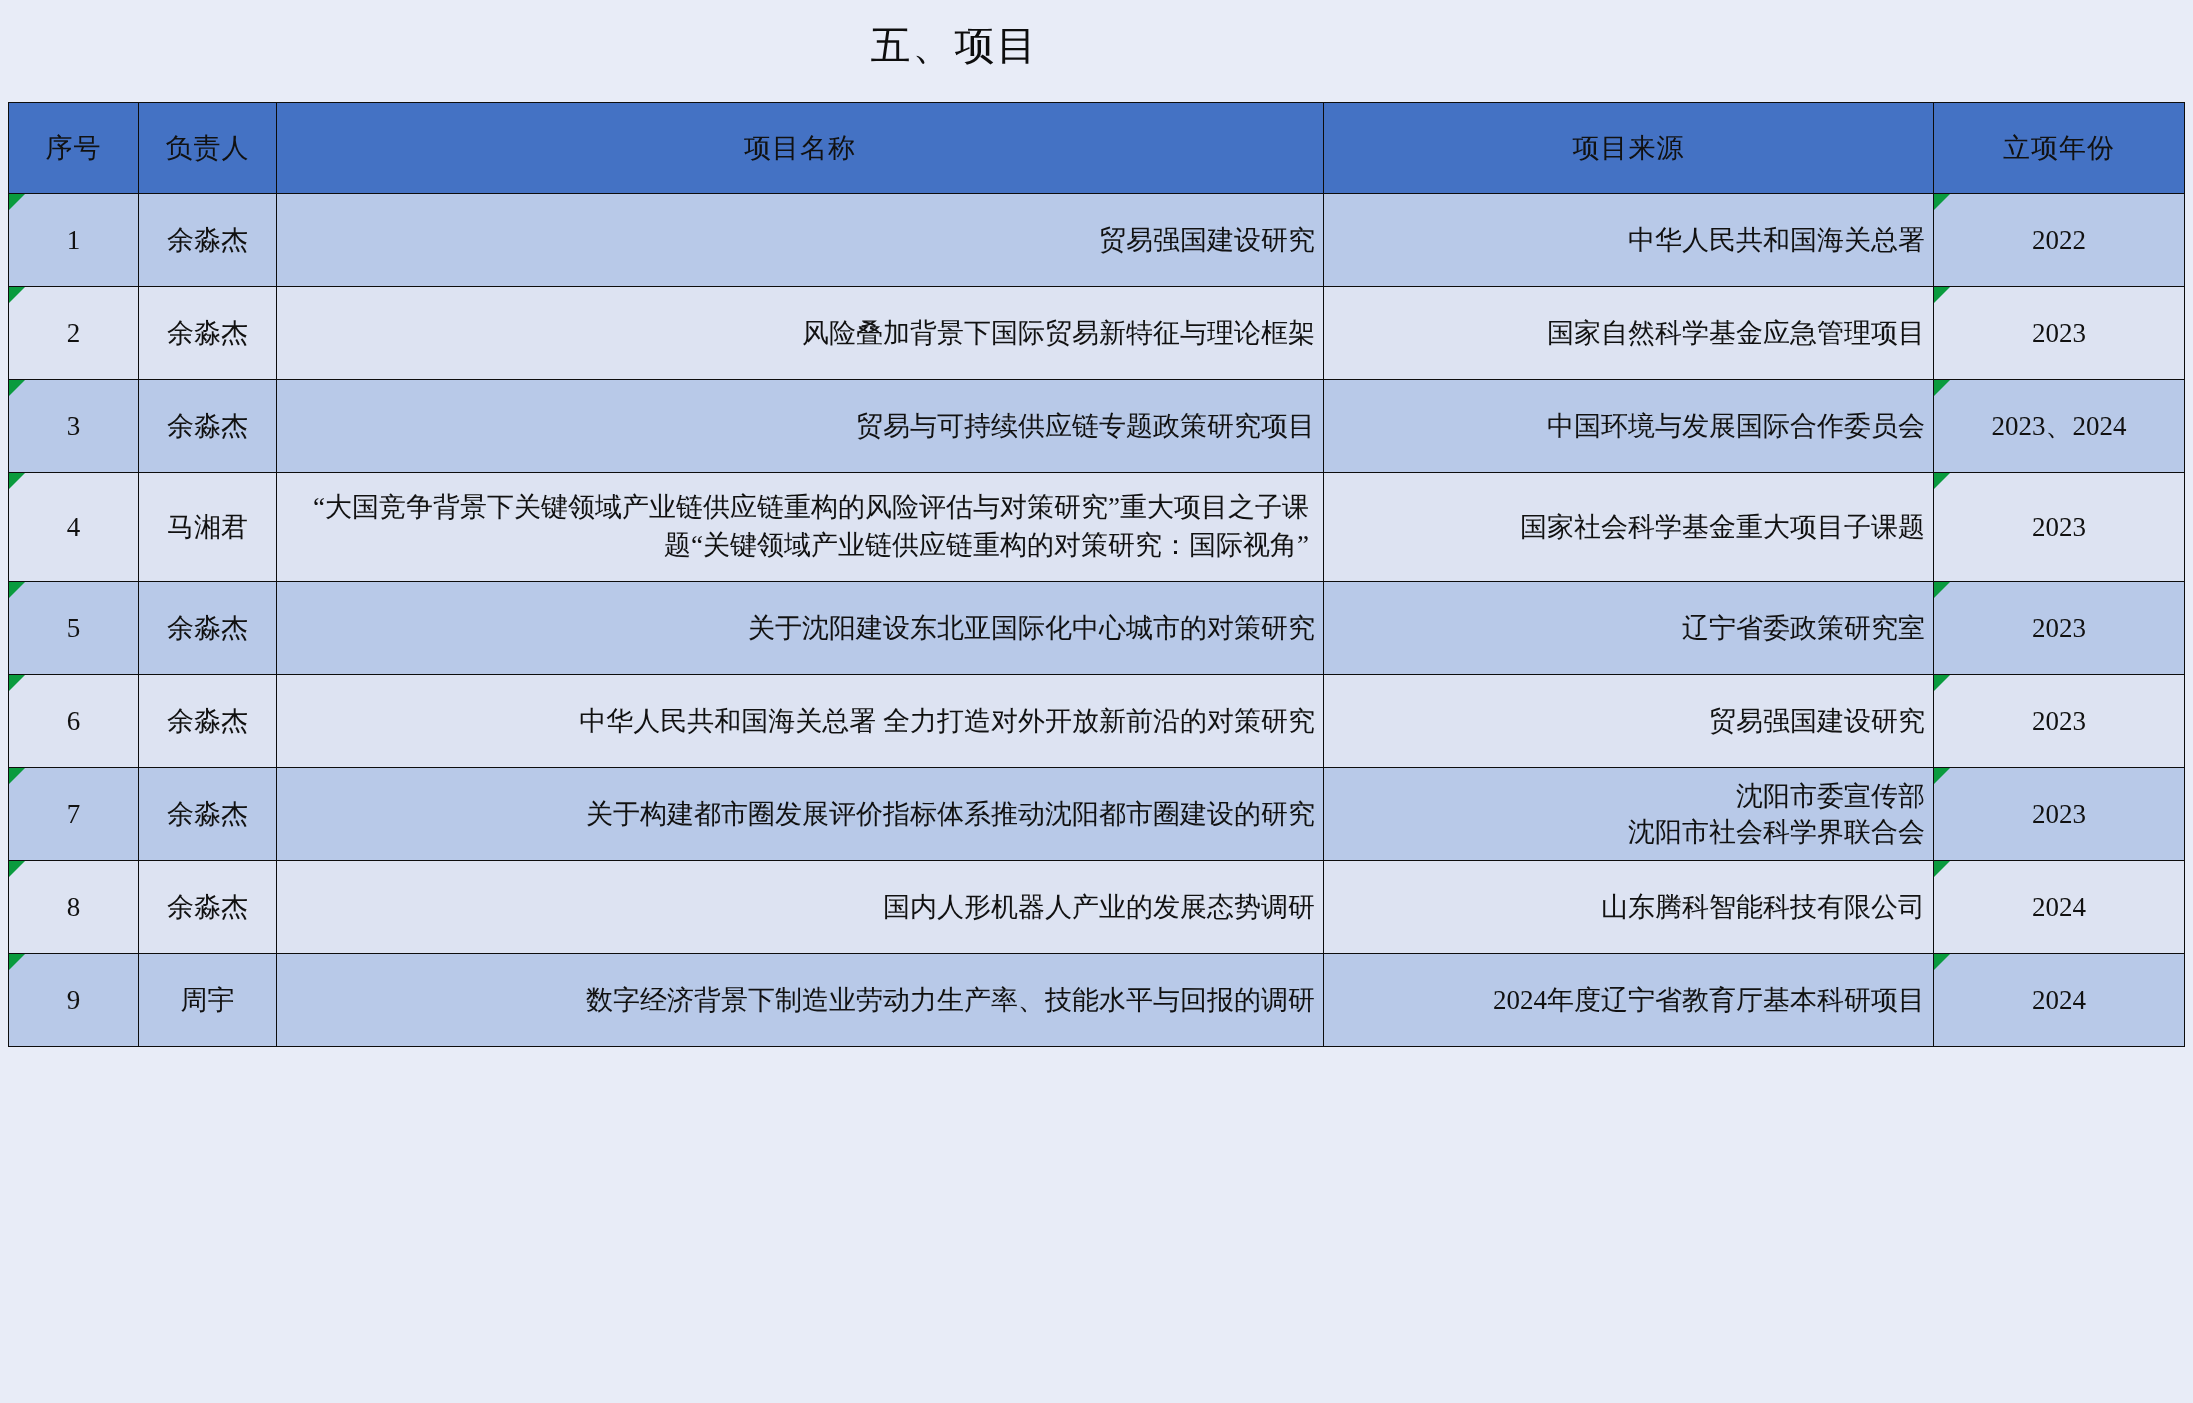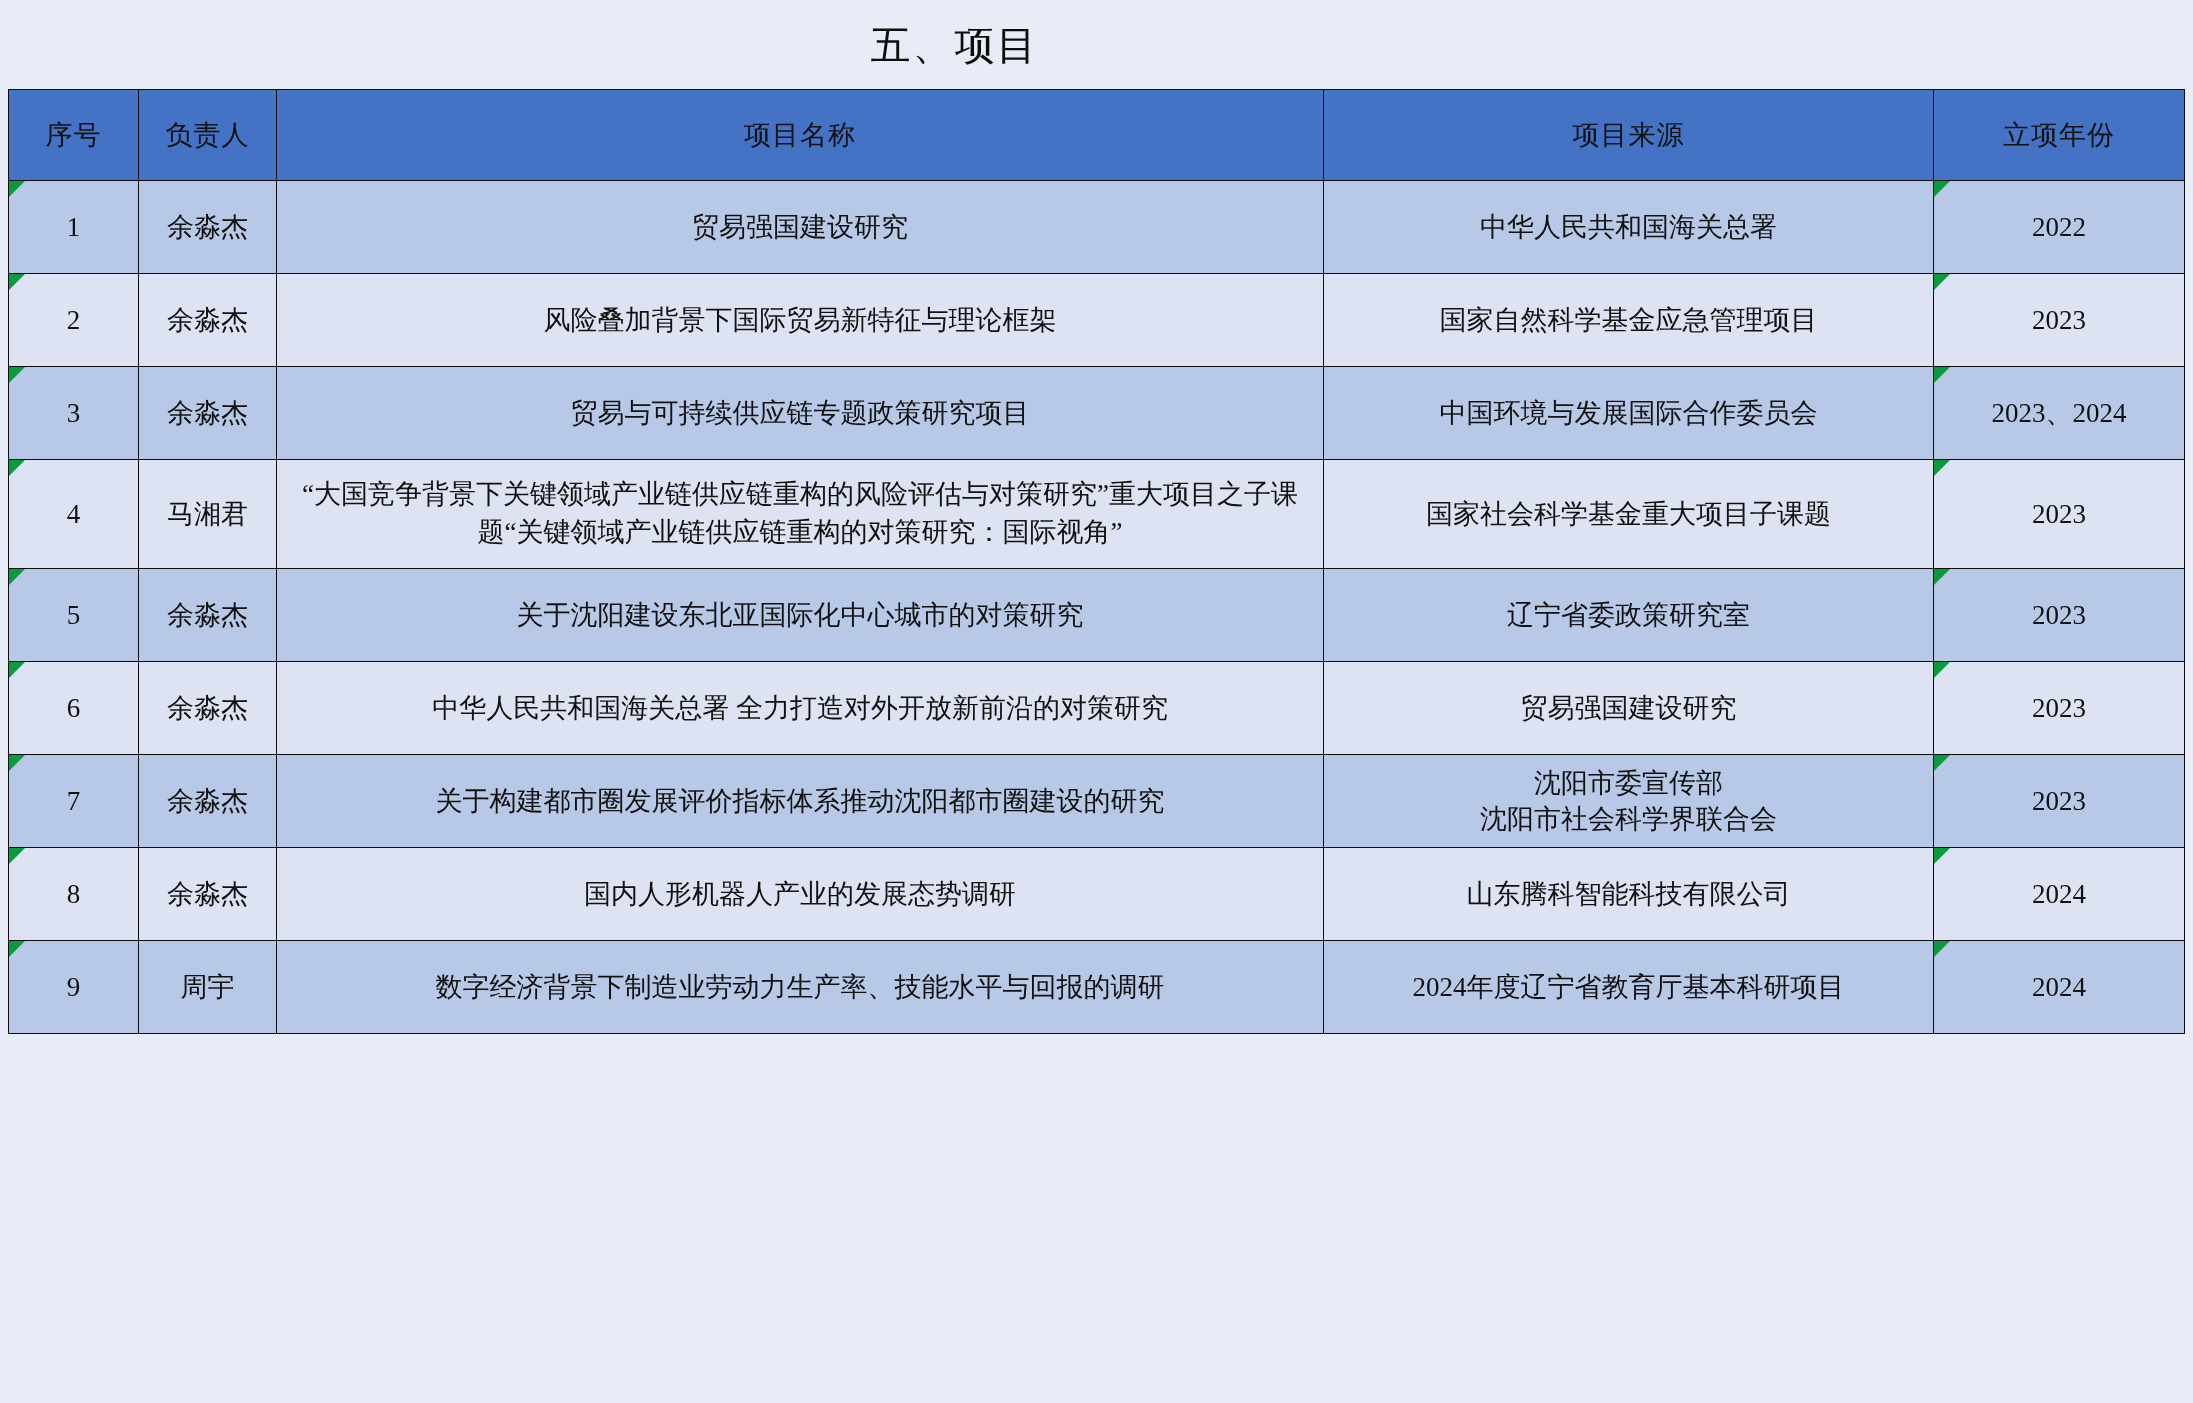--- a/index.html
+++ b/index.html
@@ -34,6 +34,7 @@
     width: 2176px;
     margin-left: 8px;
     table-layout: fixed;
+    margin-top: 13px;
   }
   table.project-table td,
   table.project-table th {

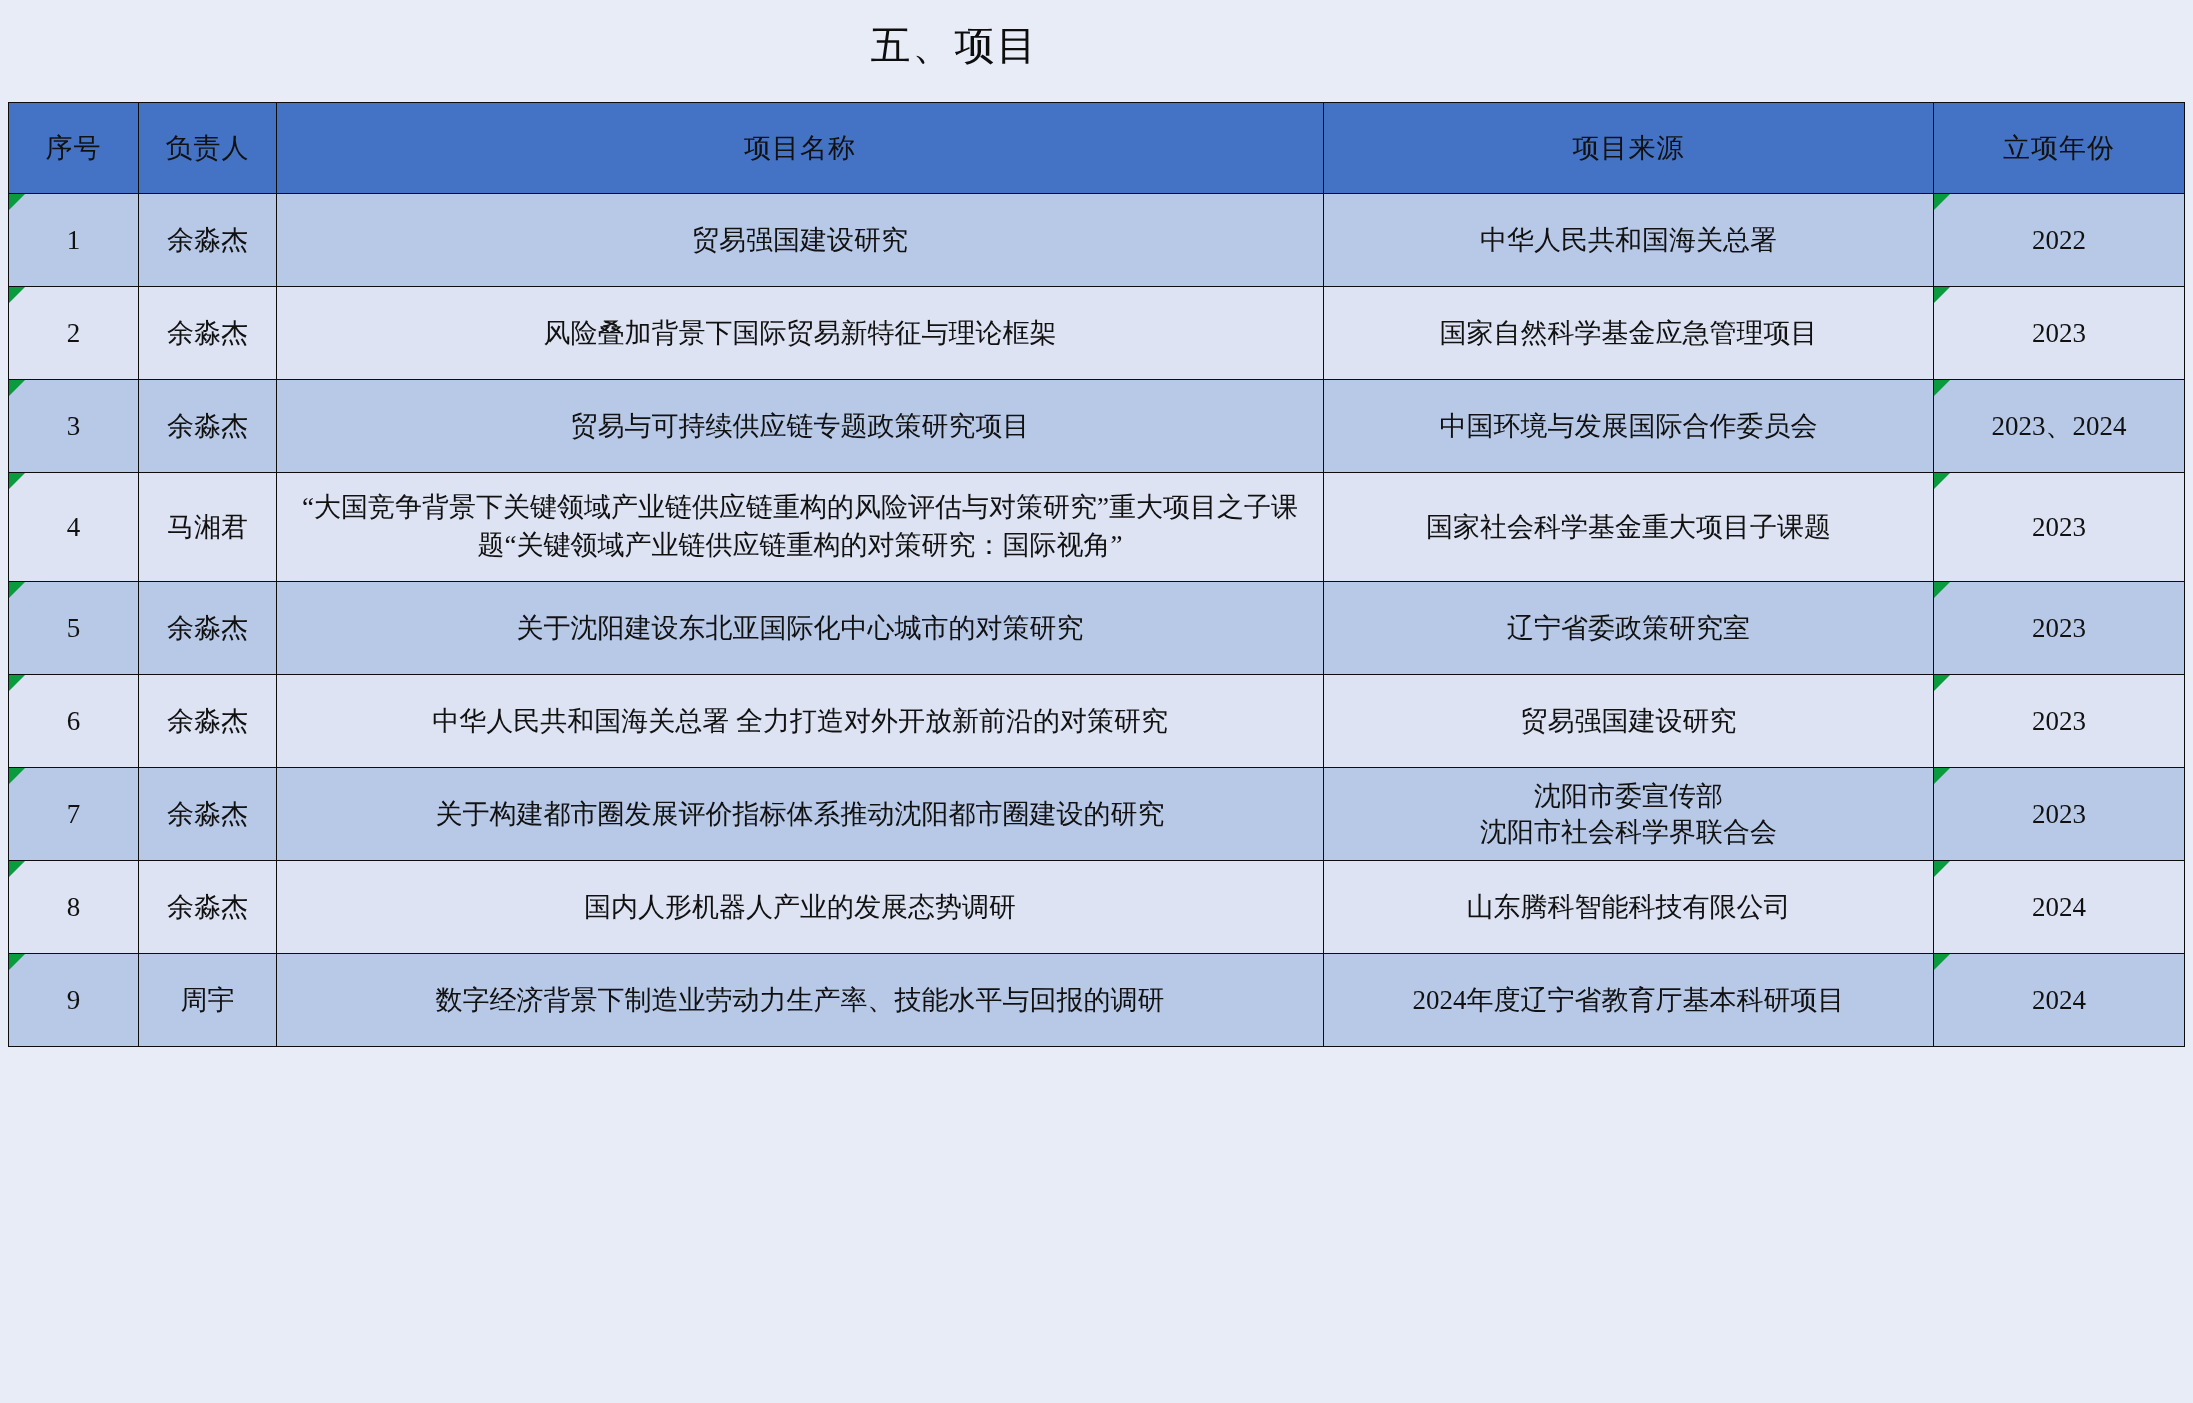--- a/index.html
+++ b/index.html
@@ -71,7 +71,7 @@
   }
   td.cell-name,
   td.cell-source {
-    text-align: center;
+    text-align: right;
   }
   tbody td {
     height: 80px;

